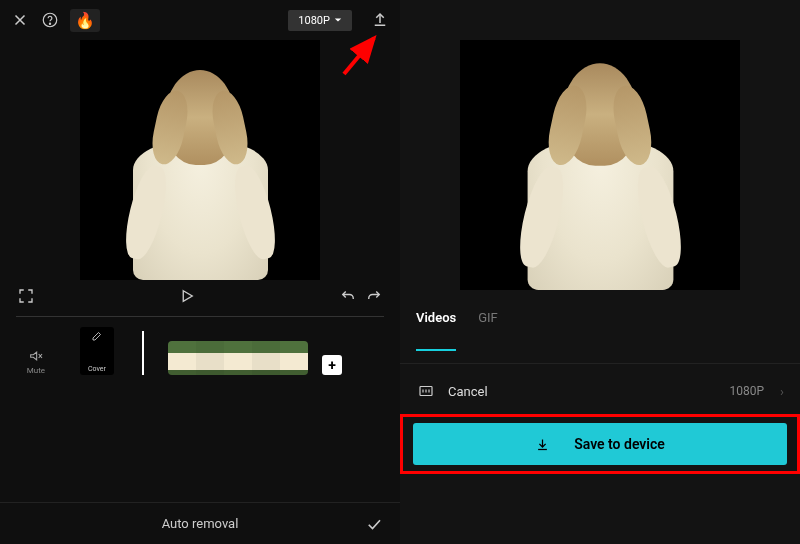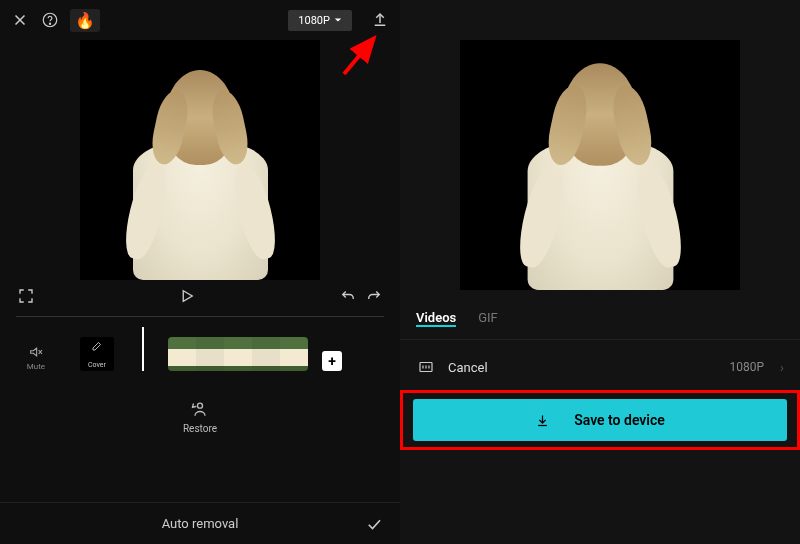--- a/index.html
+++ b/index.html
@@ -63,7 +63,7 @@
   .r-top{height:40px;display:flex;align-items:center;justify-content:flex-end;padding:0 16px;font-size:14px}
   .r-preview{width:280px;height:250px;margin:40px auto 0;background:#000;display:flex;align-items:flex-end;justify-content:center;overflow:hidden}
   .tabs{display:flex;gap:22px;padding:20px 16px 0;font-size:13px}
-  .tab{padding-bottom:0;color:#777}
+  .tab{padding-bottom:24px;color:#777}
   .tab.active{color:#fff;border-bottom:2px solid #17d0de;font-weight:600}
 
   .opt{display:flex;align-items:center;height:46px;padding:0 16px;font-size:13px;gap:12px}

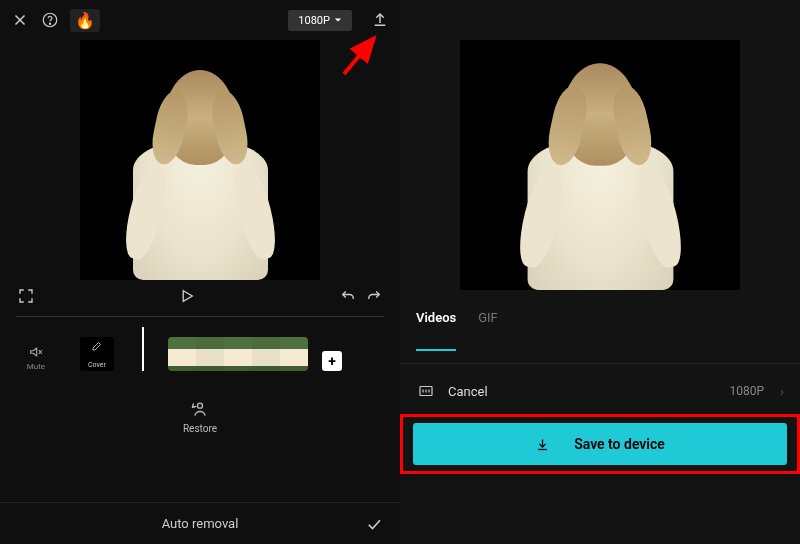--- a/index.html
+++ b/index.html
@@ -40,7 +40,7 @@
   .track{display:flex;align-items:flex-end;gap:24px;padding:2px 16px}
   .trk-btn{width:40px;text-align:center;font-size:8px;color:#888}
   .trk-btn svg{width:16px;height:16px;display:block;margin:0 auto 2px}
-  .cover-chip{width:34px;height:34px;border-radius:3px;background:#000 center/cover;position:relative;display:flex;flex-direction:column;align-items:center;justify-content:flex-end;font-size:7px;color:#ccc;padding-bottom:2px}
+  .cover-chip{width:34px;height:48px;border-radius:3px;background:#000 center/cover;position:relative;display:flex;flex-direction:column;align-items:center;justify-content:flex-end;font-size:7px;color:#ccc;padding-bottom:2px}
   .cover-chip svg{width:12px;height:12px;position:absolute;top:3px;left:11px}
   .playhead{width:2px;background:#fff;height:44px;margin-left:4px}
   .clip{display:flex;border-radius:4px;overflow:hidden}

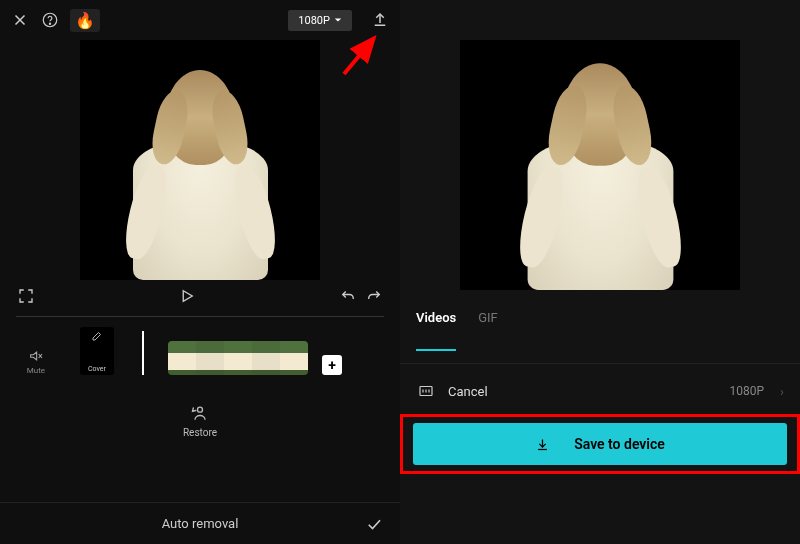--- a/index.html
+++ b/index.html
@@ -190,14 +190,6 @@
     </div>
 
     <div class="fx-row">
-      <div class="fx">
-        <svg viewBox="0 0 24 24" stroke-width="1.6">
-            <circle cx="12" cy="8" r="3"></circle>
-            <path d="M6 20c0-3 2.7-5 6-5s6 2 6 5"></path>
-            <path d="M4 6l-1 4 4-1" stroke-linecap="round"></path>
-          </svg>
-        <span>Restore</span>
-      </div>
     </div>
 
     <div class="bottom-bar">

